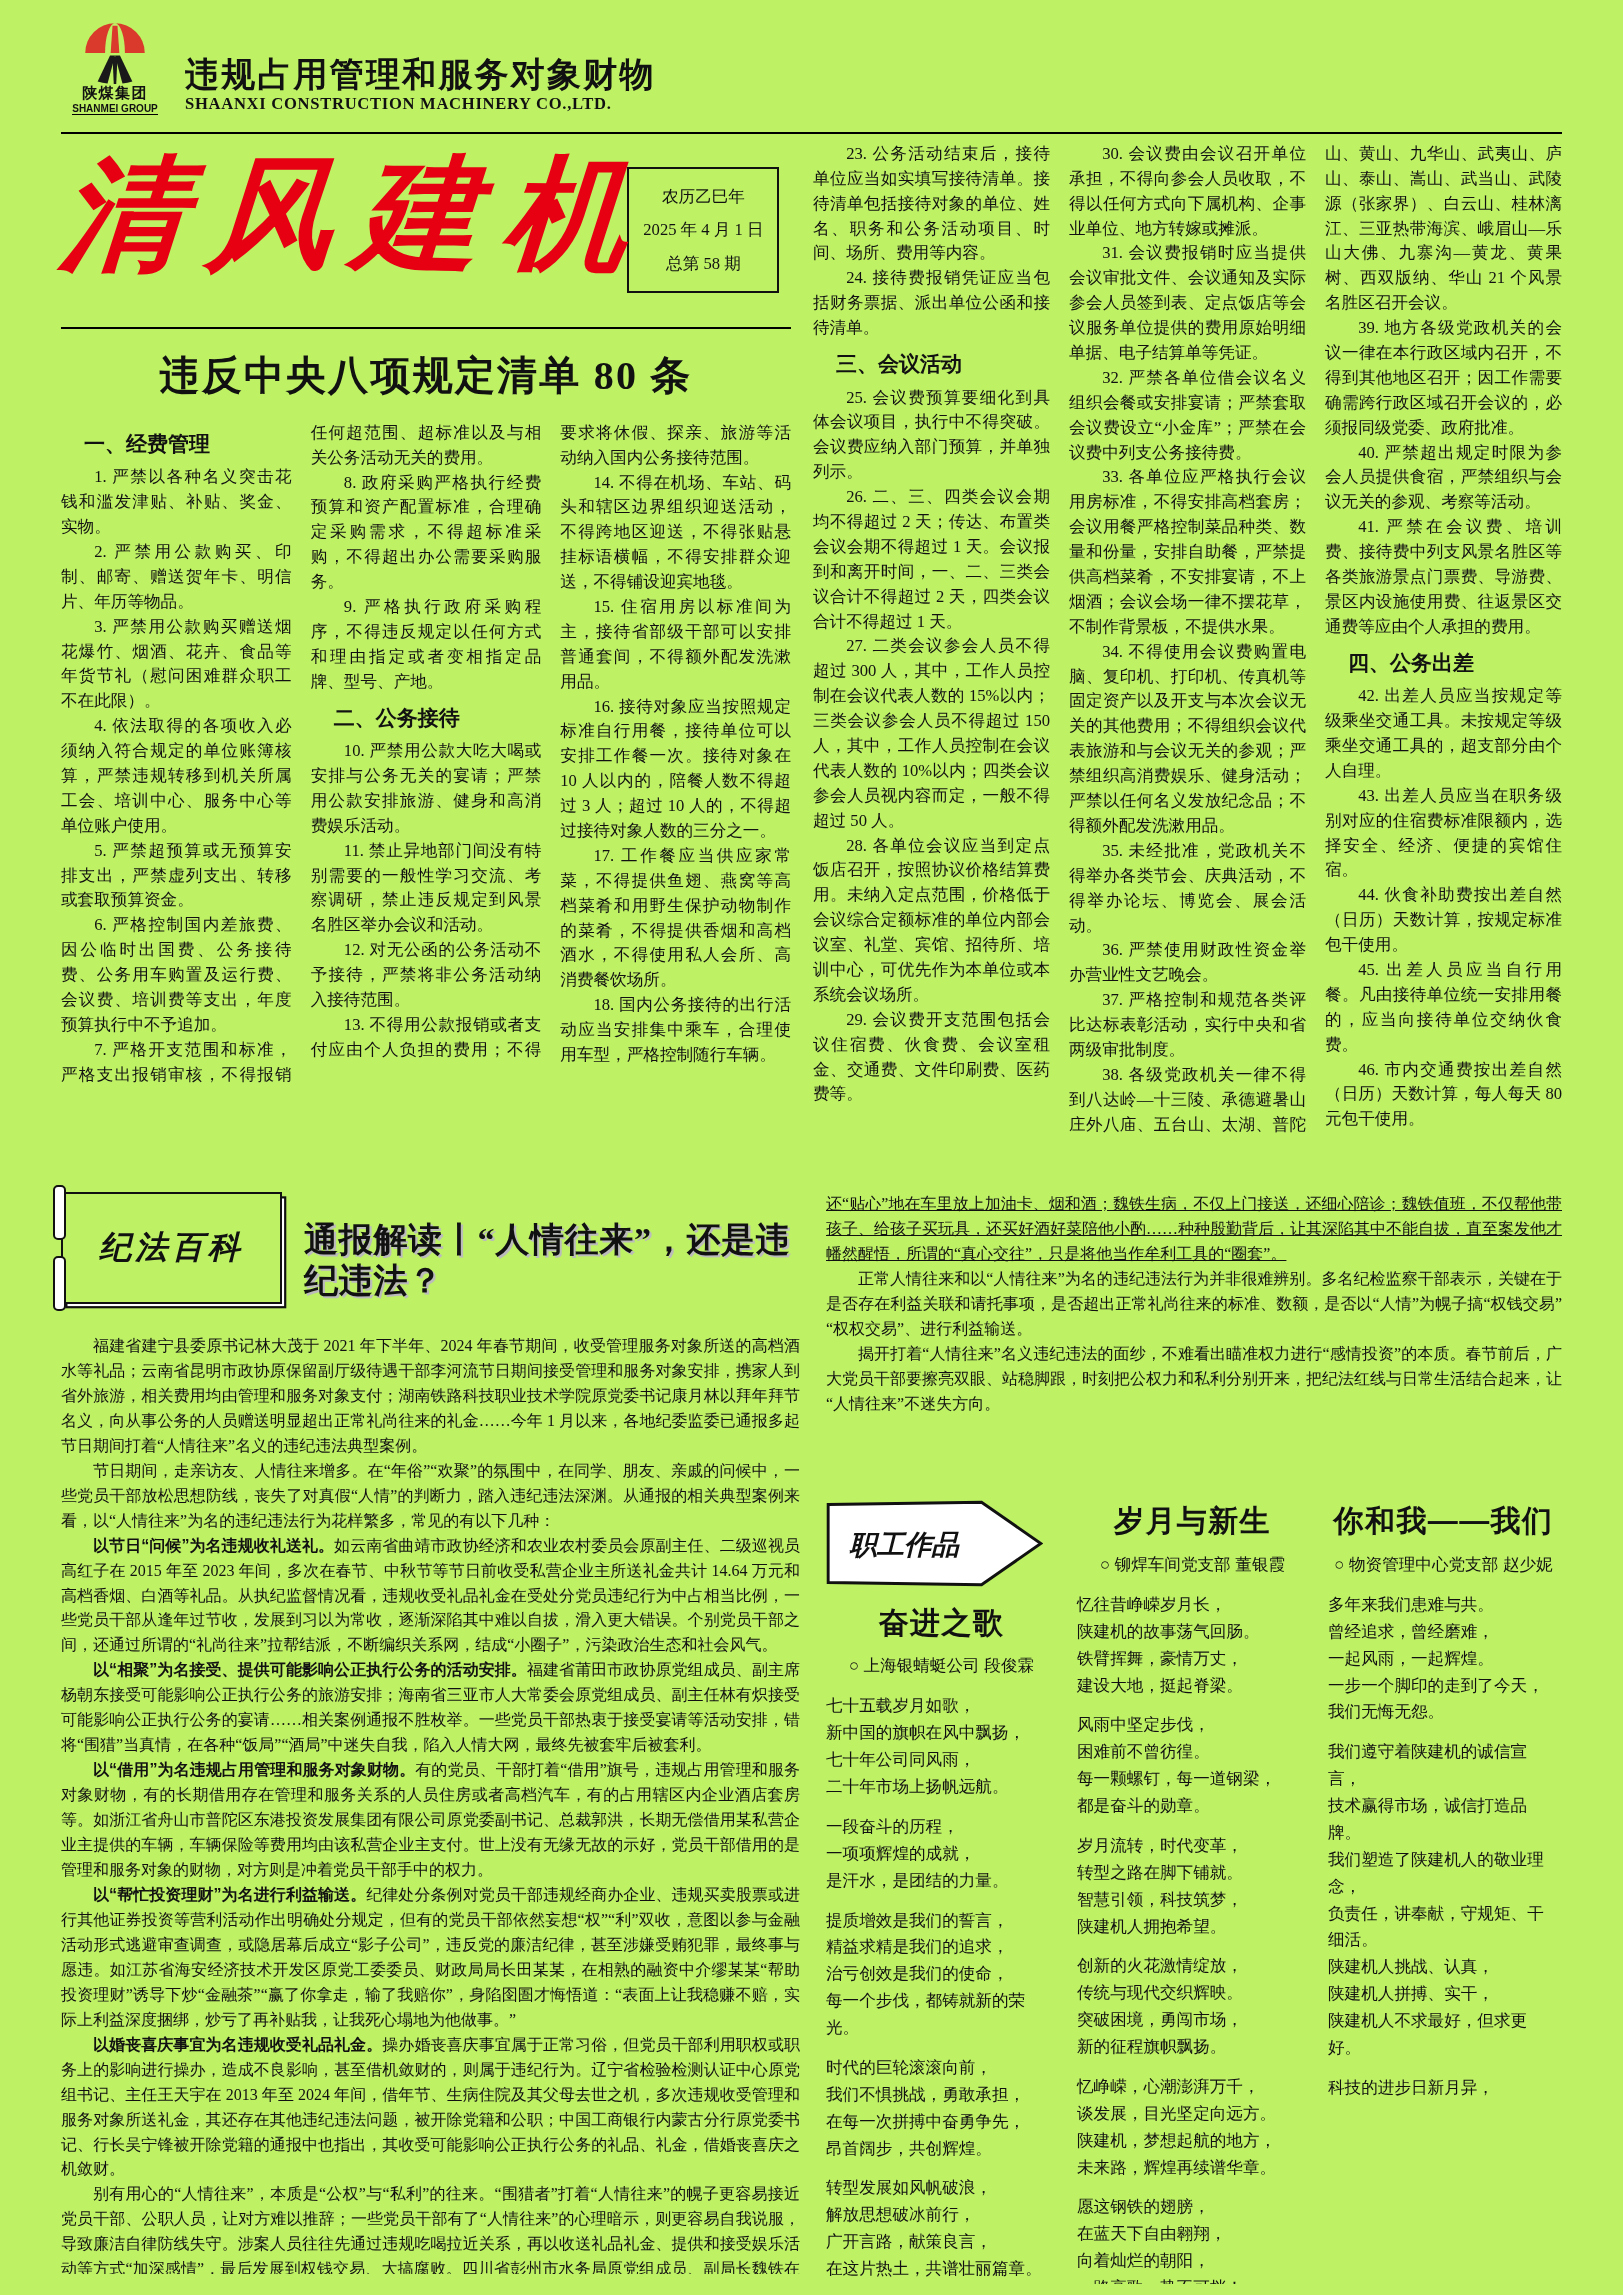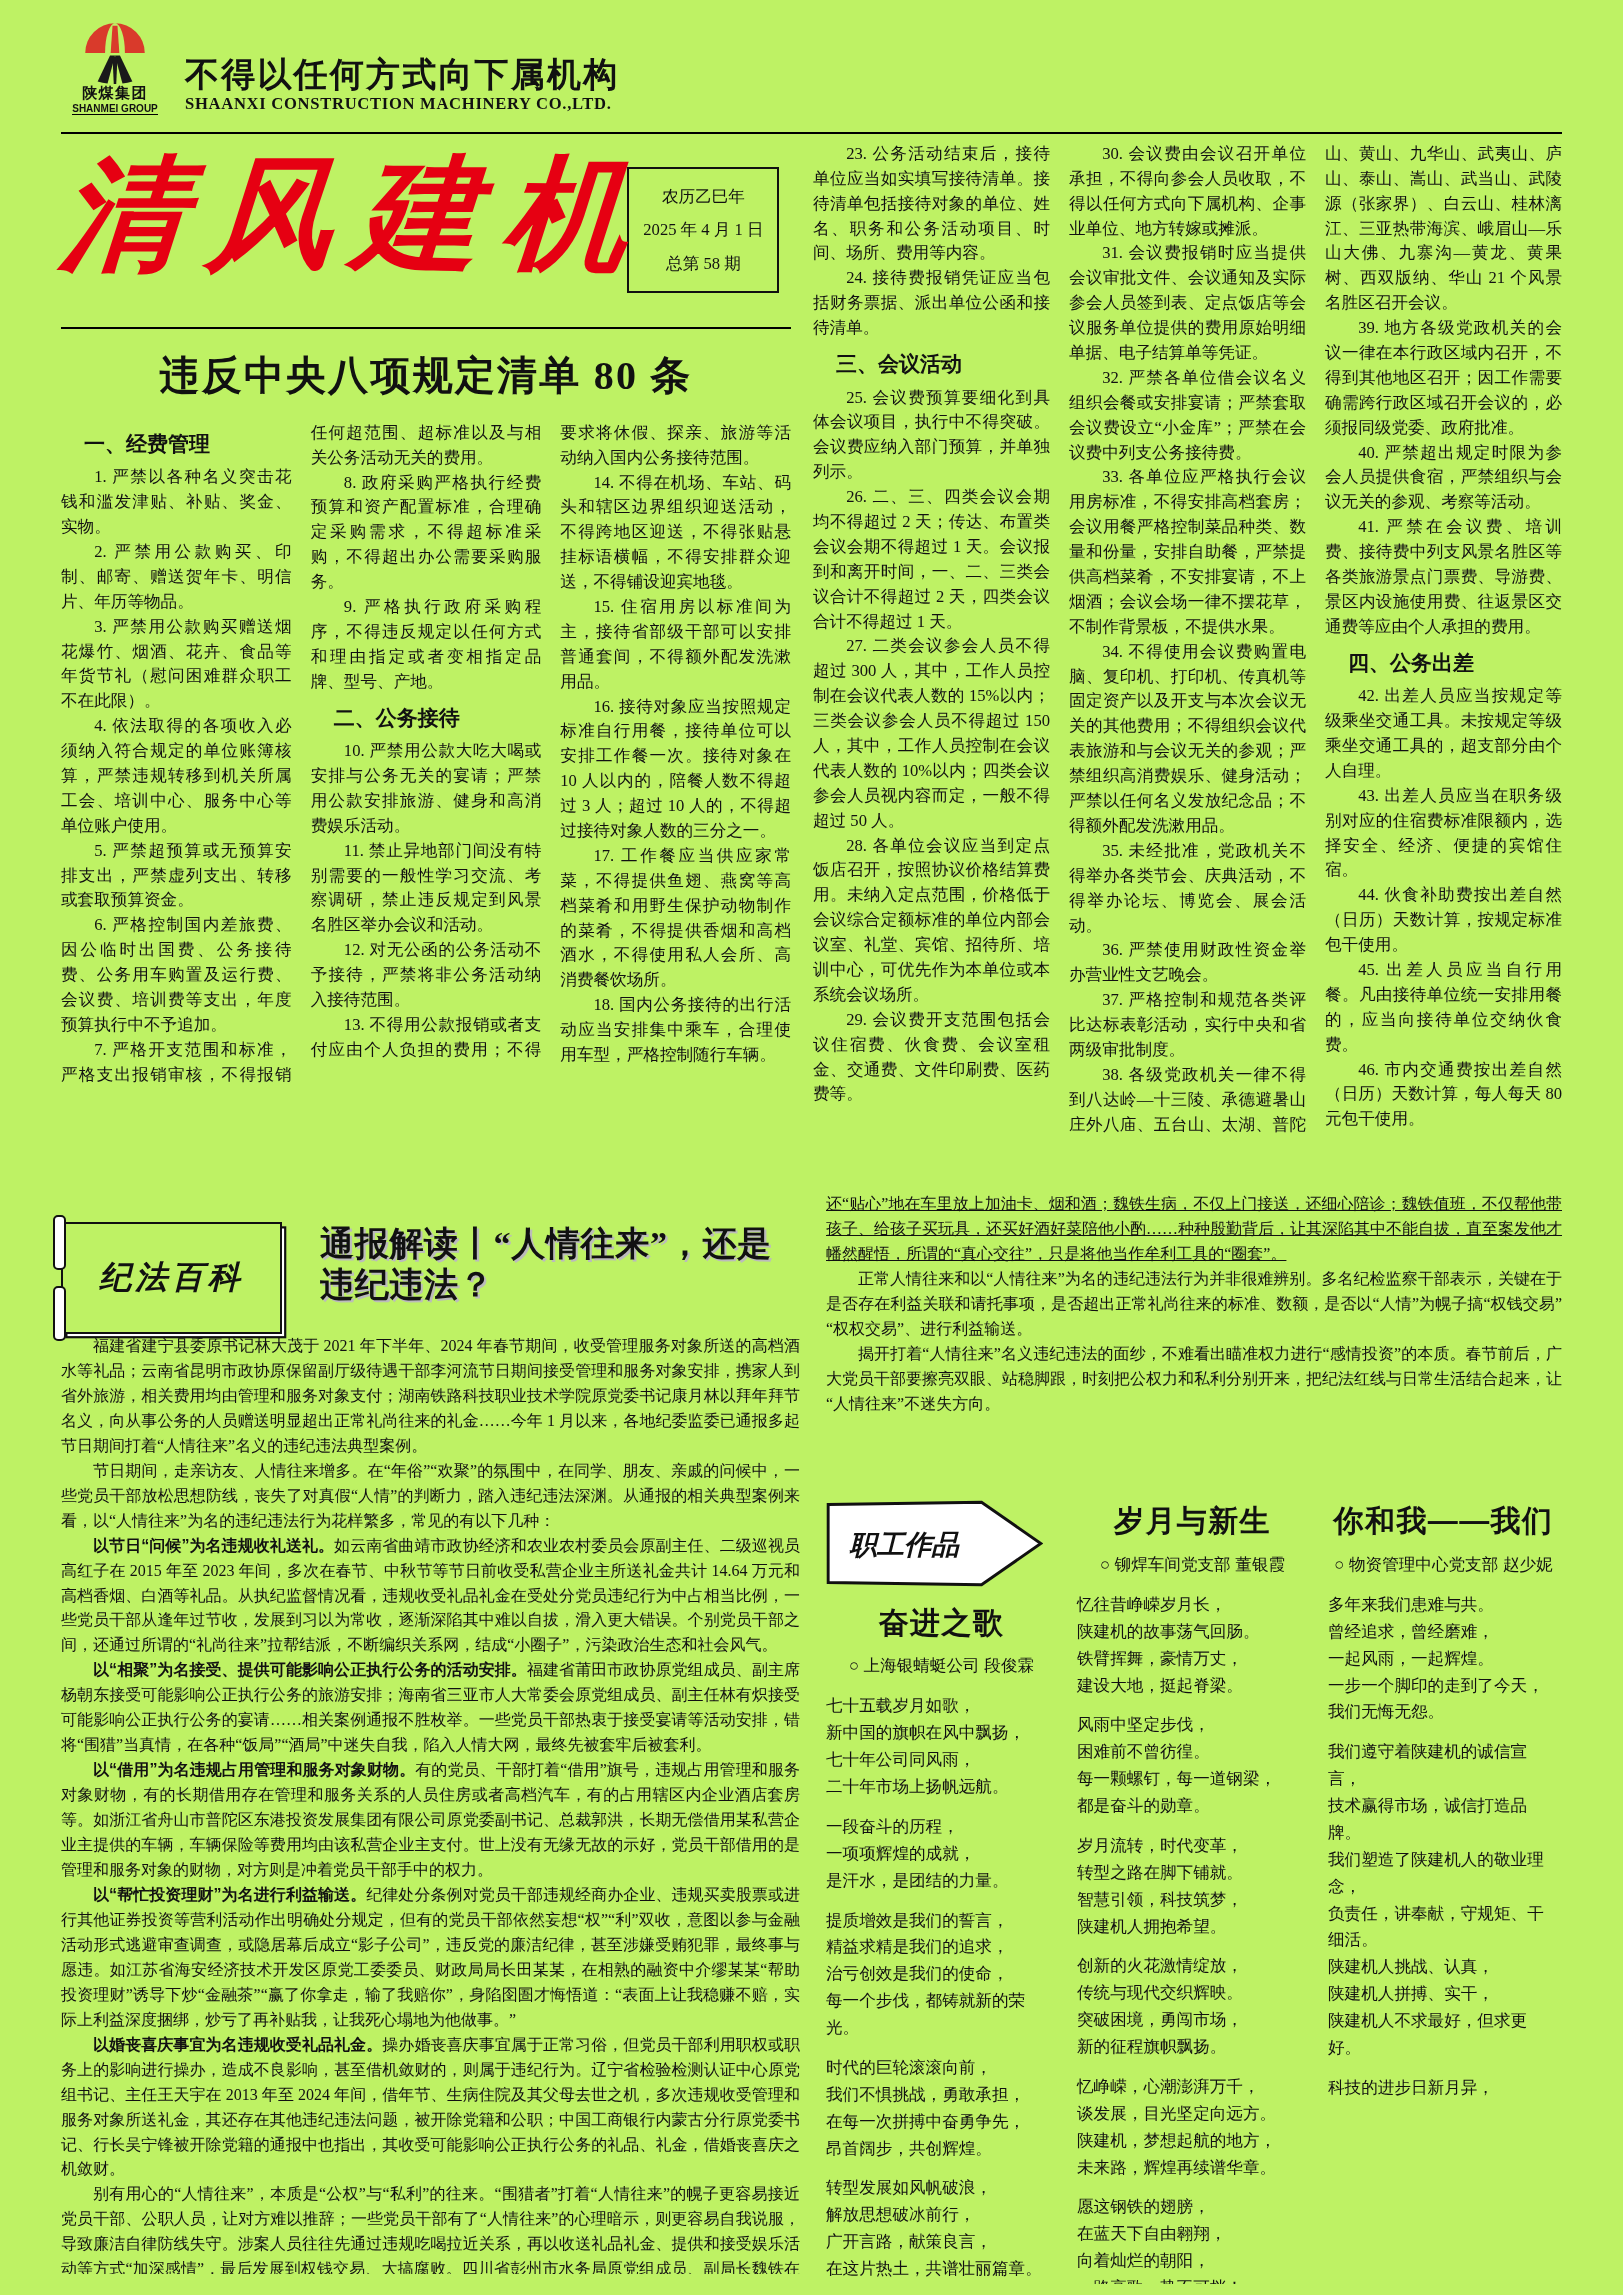--- a/index.html
+++ b/index.html
@@ -79,7 +79,7 @@
         <div class="logo-en">SHANMEI GROUP</div>
       </div>
       <div class="co-names">
-        <div class="co-cn">不得以任何方式向下属机构</div>
+        <div class="co-cn">违规占用管理和服务对象财物</div>
         <div class="co-en">SHAANXI CONSTRUCTION MACHINERY CO.,LTD.</div>
       </div>
     </div>

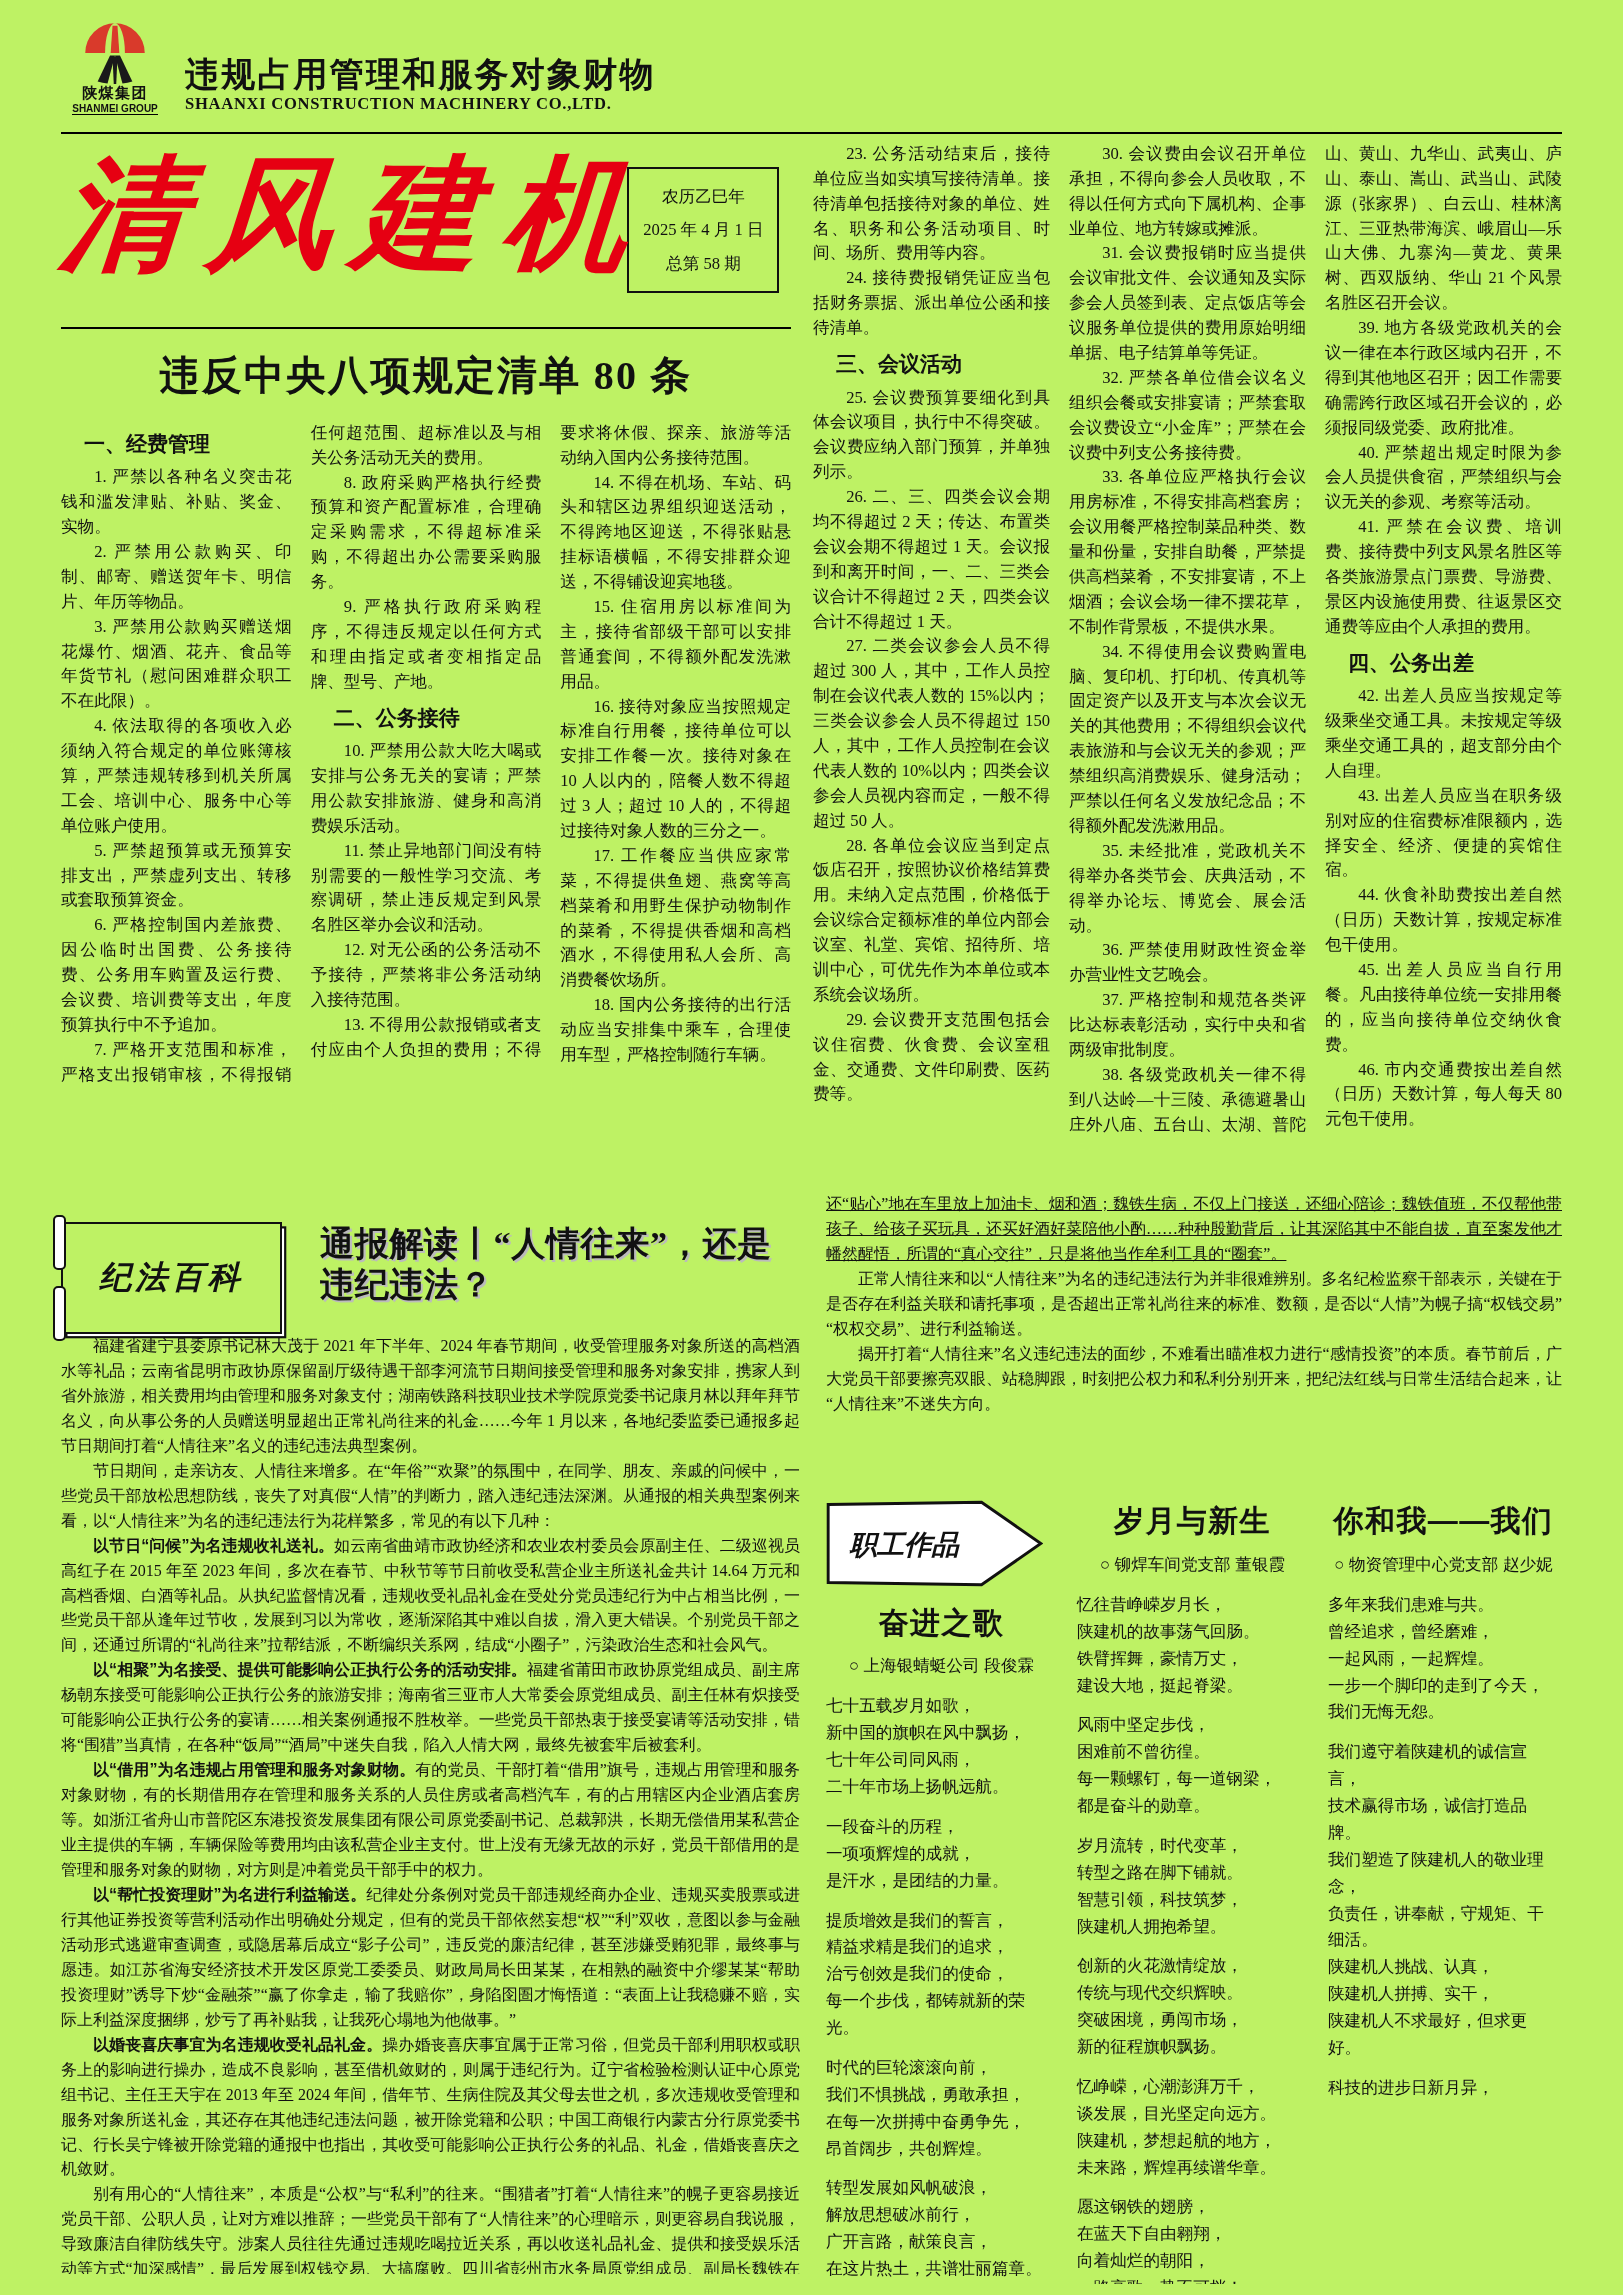--- a/index.html
+++ b/index.html
@@ -36,7 +36,7 @@
   .bot{position:absolute;left:61px;top:1192px;width:1501px;height:1092px;display:flex;gap:26px;}
   .b-left{width:739px;flex:none;}
   .b-right{width:736px;flex:none;display:flex;flex-direction:column;}
-  .banner-row{display:flex;align-items:flex-end;gap:38px;height:142px;}
+  .banner-row{display:flex;align-items:flex-start;gap:22px;height:142px;}
   .scroll{position:relative;width:217px;height:108px;border:2.2px solid #111;box-shadow:4.3px 4.3px 0 -2.2px #fff,4.3px 4.3px 0 0 #111;
           display:flex;align-items:center;justify-content:center;flex:none;}
   .scroll:before{content:"";position:absolute;left:-10px;top:-8.7px;width:9.4px;height:51px;border:2.2px solid #111;border-radius:5px;background:#fff;}

